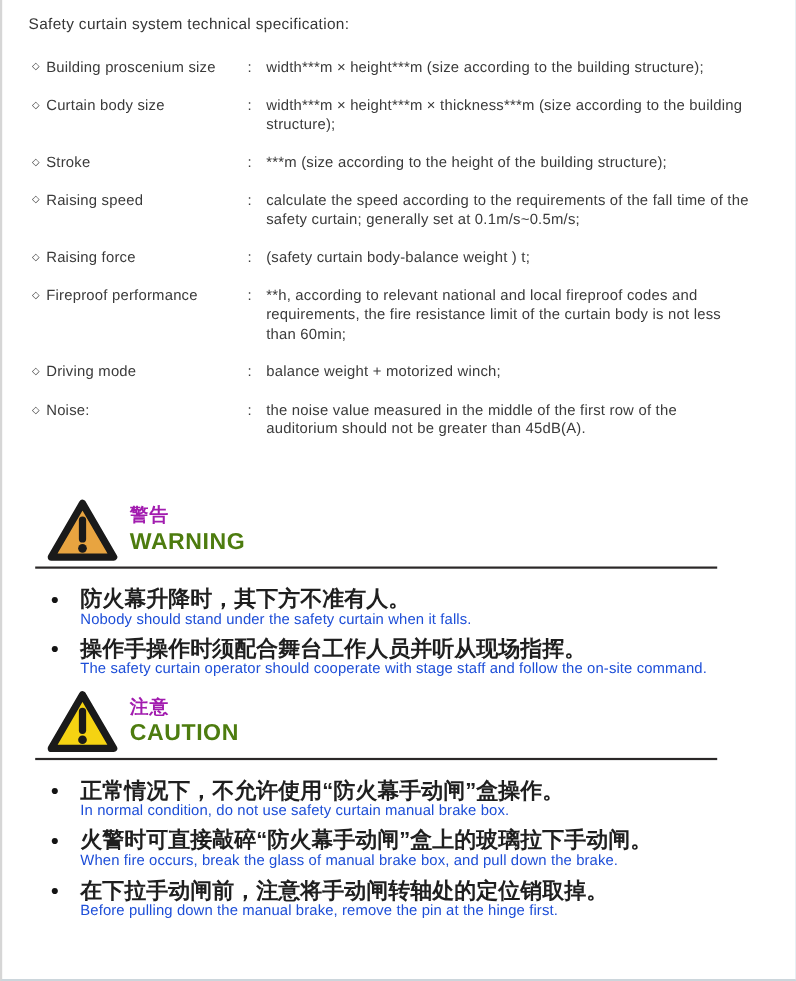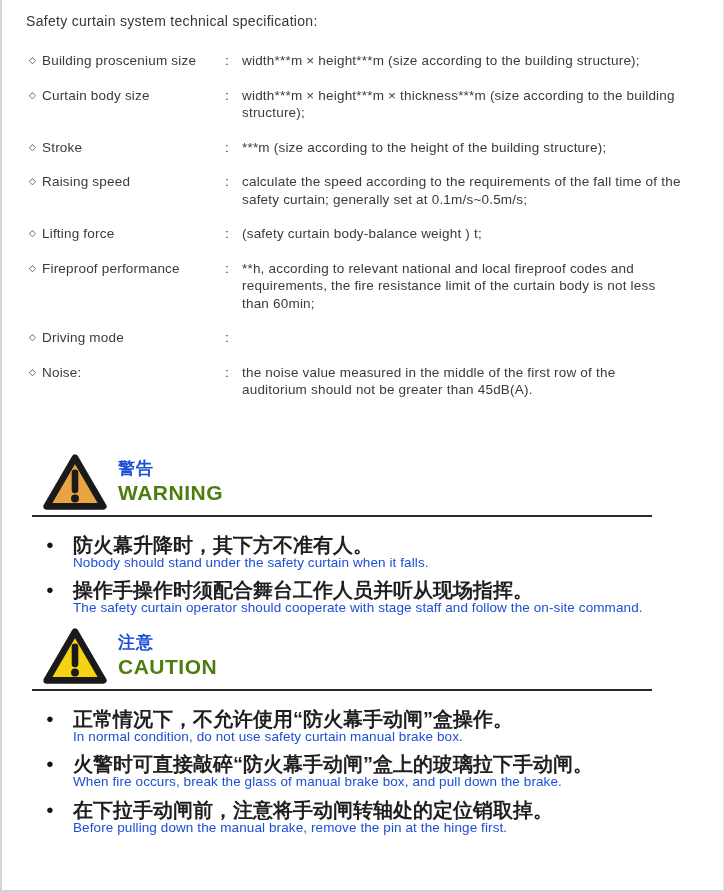--- a/index.html
+++ b/index.html
@@ -127,7 +127,7 @@
 
       <div class="spec-row">
         <span class="diamond">◇</span>
-        <span class="spec-label">Lifting force</span>
+        <span class="spec-label">Raising force</span>
         <span class="spec-colon">:</span>
         <span class="spec-value">(safety curtain body-balance weight ) t;</span>
       </div>

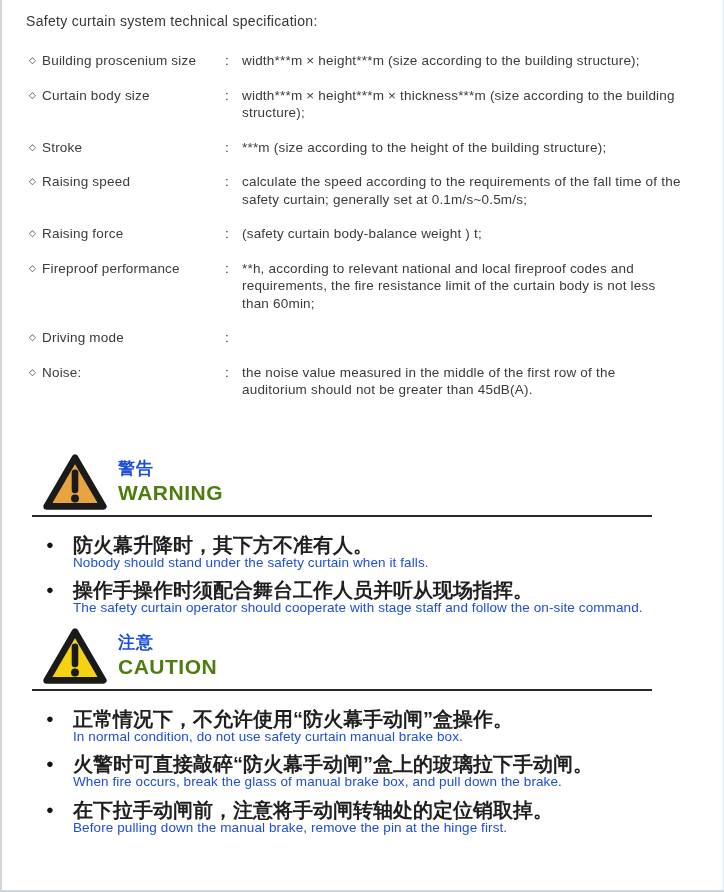--- a/index.html
+++ b/index.html
@@ -143,6 +143,7 @@
         <span class="diamond">◇</span>
         <span class="spec-label">Driving mode</span>
         <span class="spec-colon">:</span>
+        <span class="spec-value">balance weight + motorized winch;</span>
       </div>
 
       <div class="spec-row">

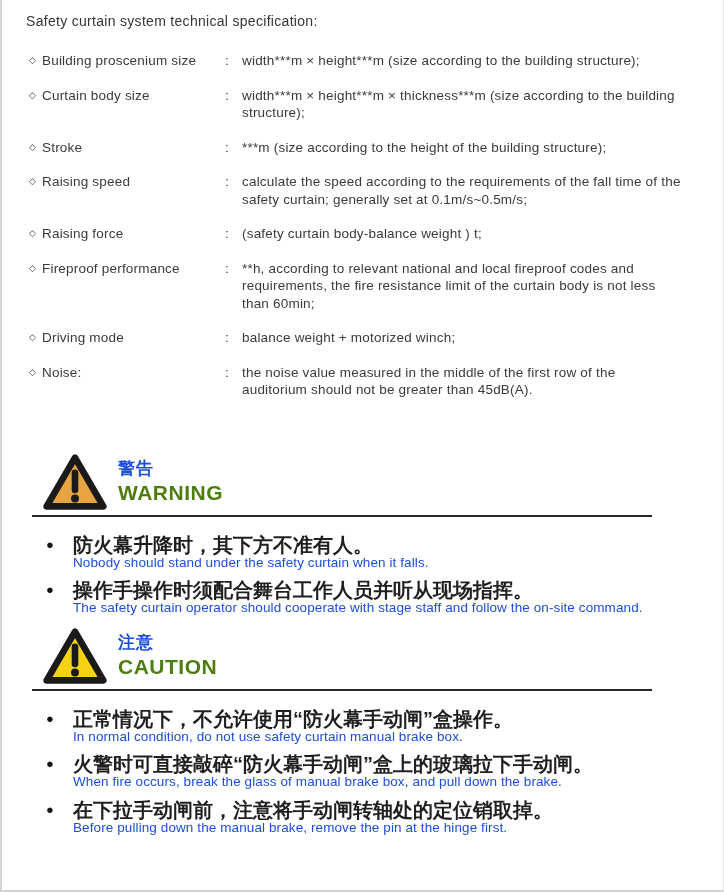--- a/index.html
+++ b/index.html
@@ -60,7 +60,7 @@
   .alert-titles { margin-left: 10px; margin-top: 5px; }
   .alert-title-zh {
     font-size: 17px; font-weight: bold; line-height: 22px;
-    color: #1d4ed8; letter-spacing: 1px;
+    color: #a21caf; letter-spacing: 1px;
   }
   .alert-title-en {
     font-size: 21px; font-weight: bold; line-height: 26px;

